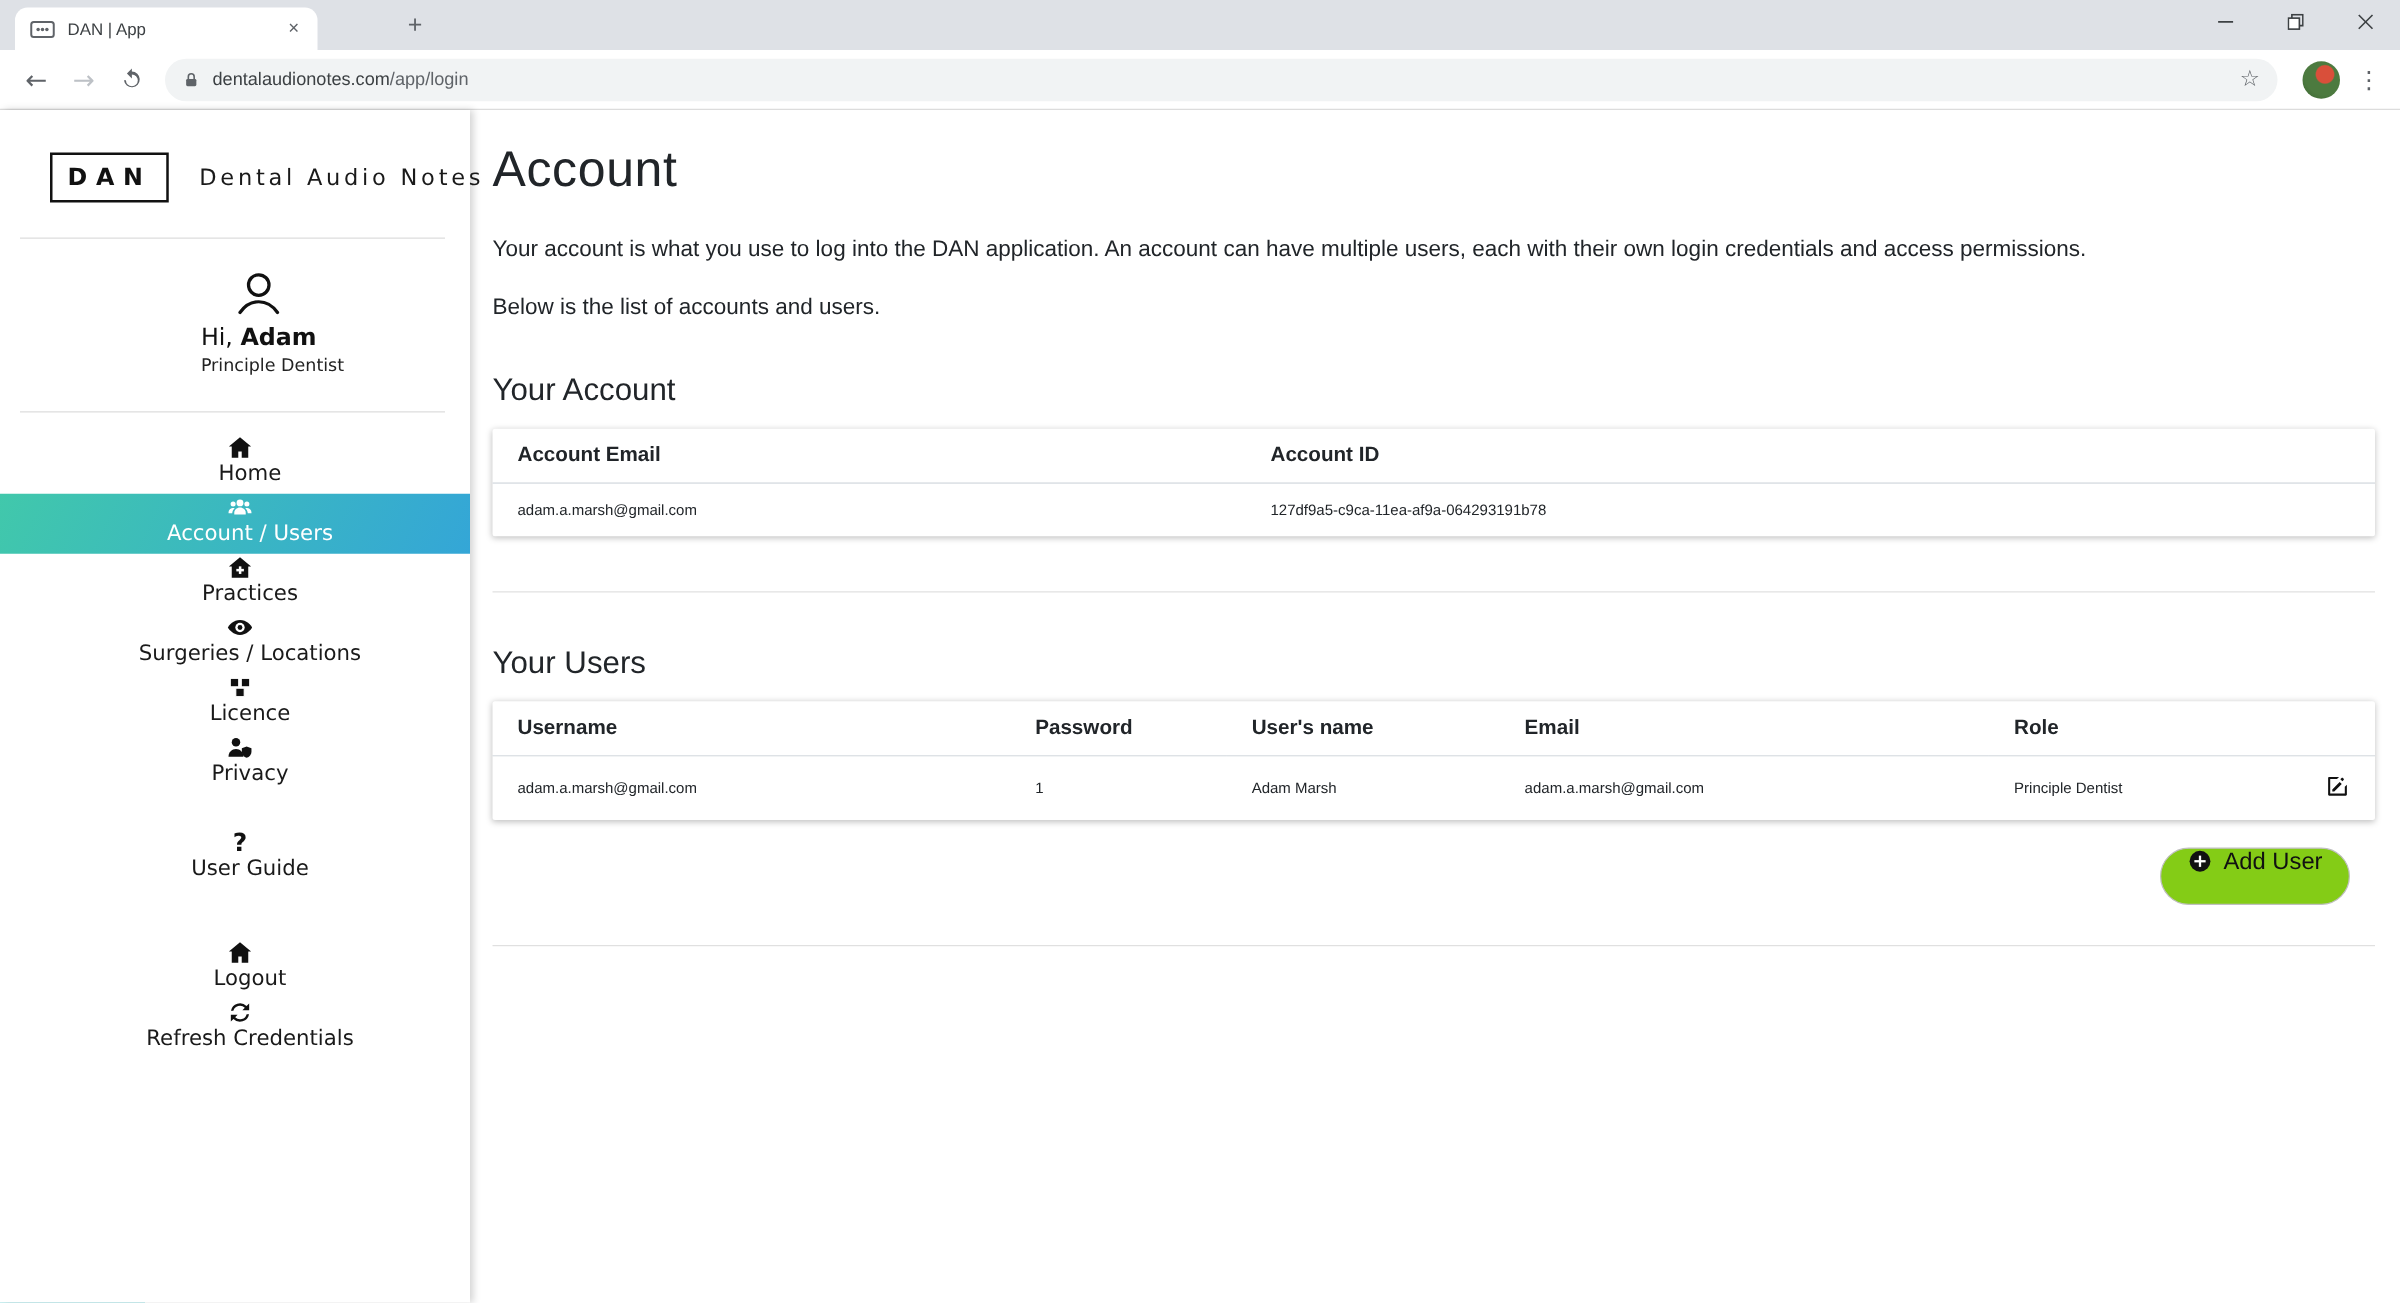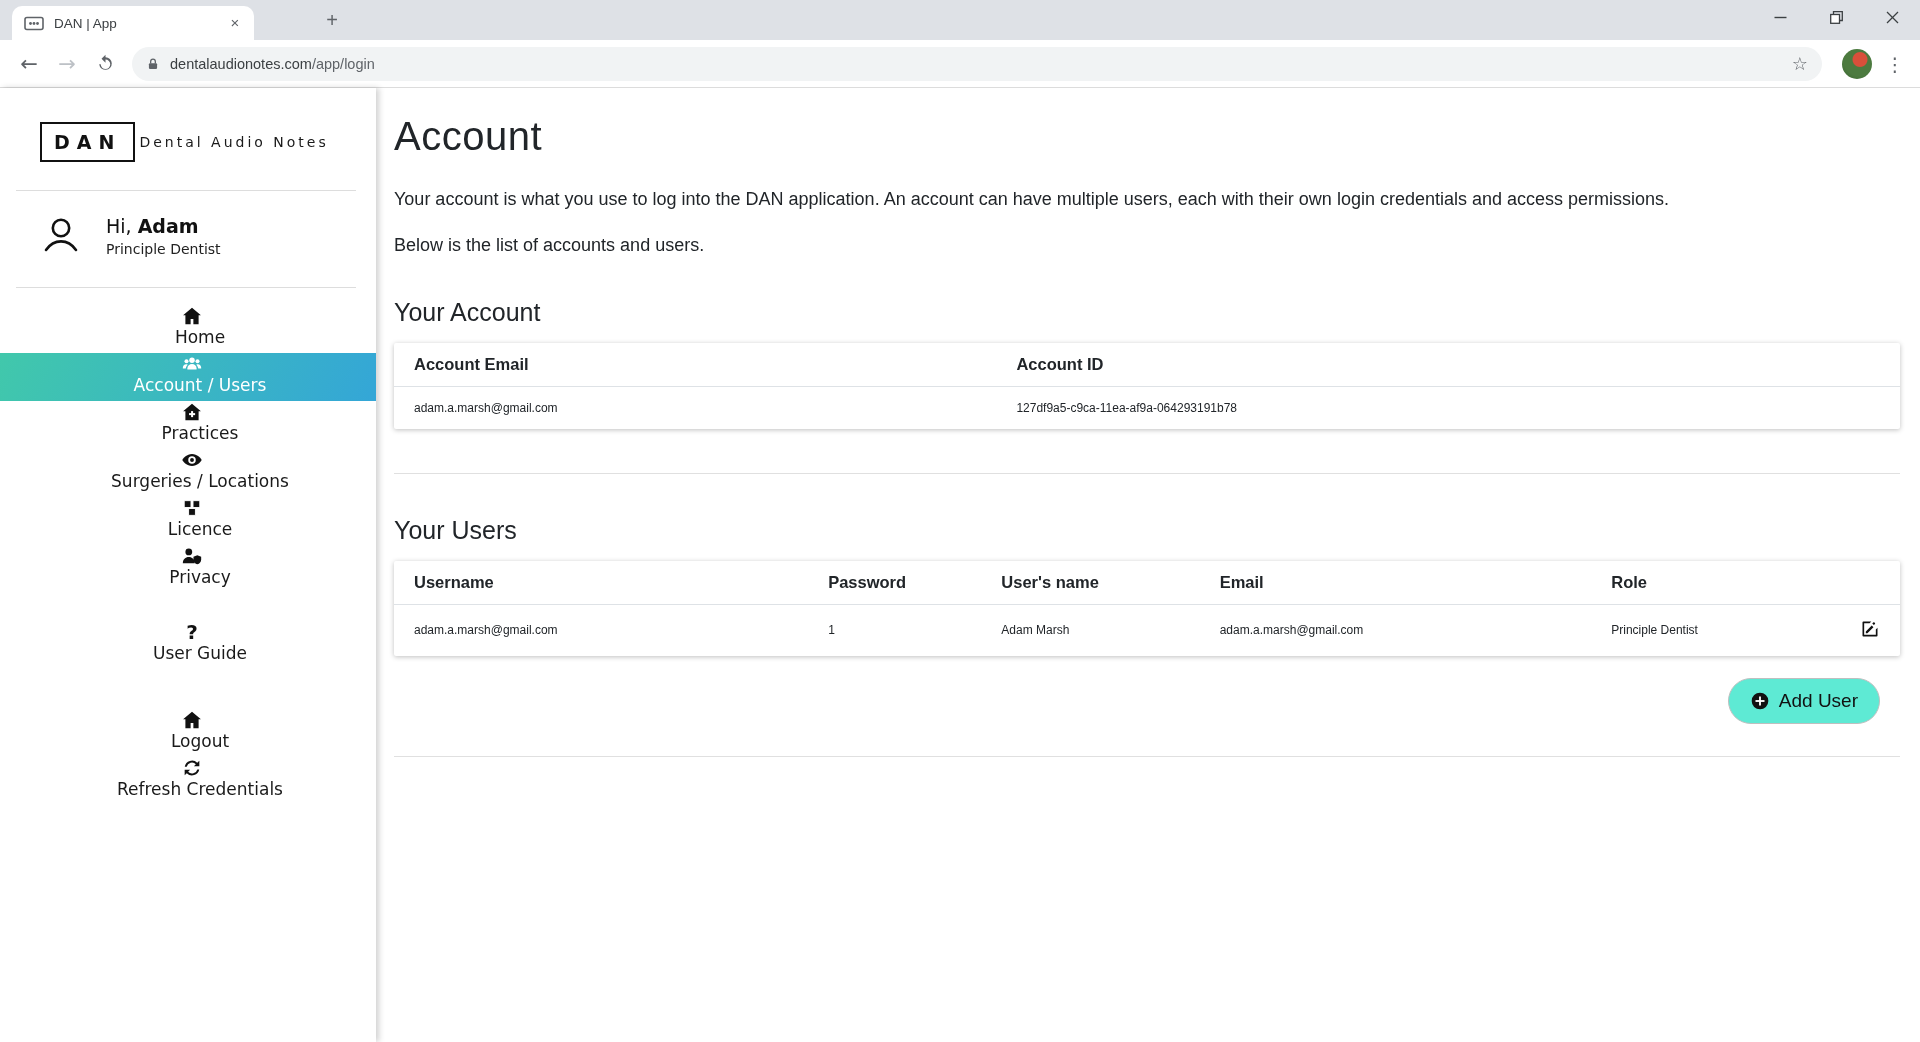--- a/index.html
+++ b/index.html
@@ -41,7 +41,7 @@
   .logo-row { display:flex; align-items:center; margin:34px 0 0 40px; }
   .logo-box { border:2px solid #111; padding:7px 12px; font-size:19px; font-weight:bold;
               letter-spacing:7px; color:#111; }
-  .logo-text { margin-left:4px; font-size:14px; letter-spacing:3px; color:#1a1a1a; white-space:nowrap; }
+  .logo-text { margin-left:24px; font-size:18px; letter-spacing:3px; color:#1a1a1a; white-space:nowrap; }
   .side-divider { border:0; border-top:1px solid #ddd; margin:28px 20px 0 16px; }
   .user-row { display:flex; align-items:center; margin:22px 0 0 38px; }
   .user-ic { width:46px; height:46px; }

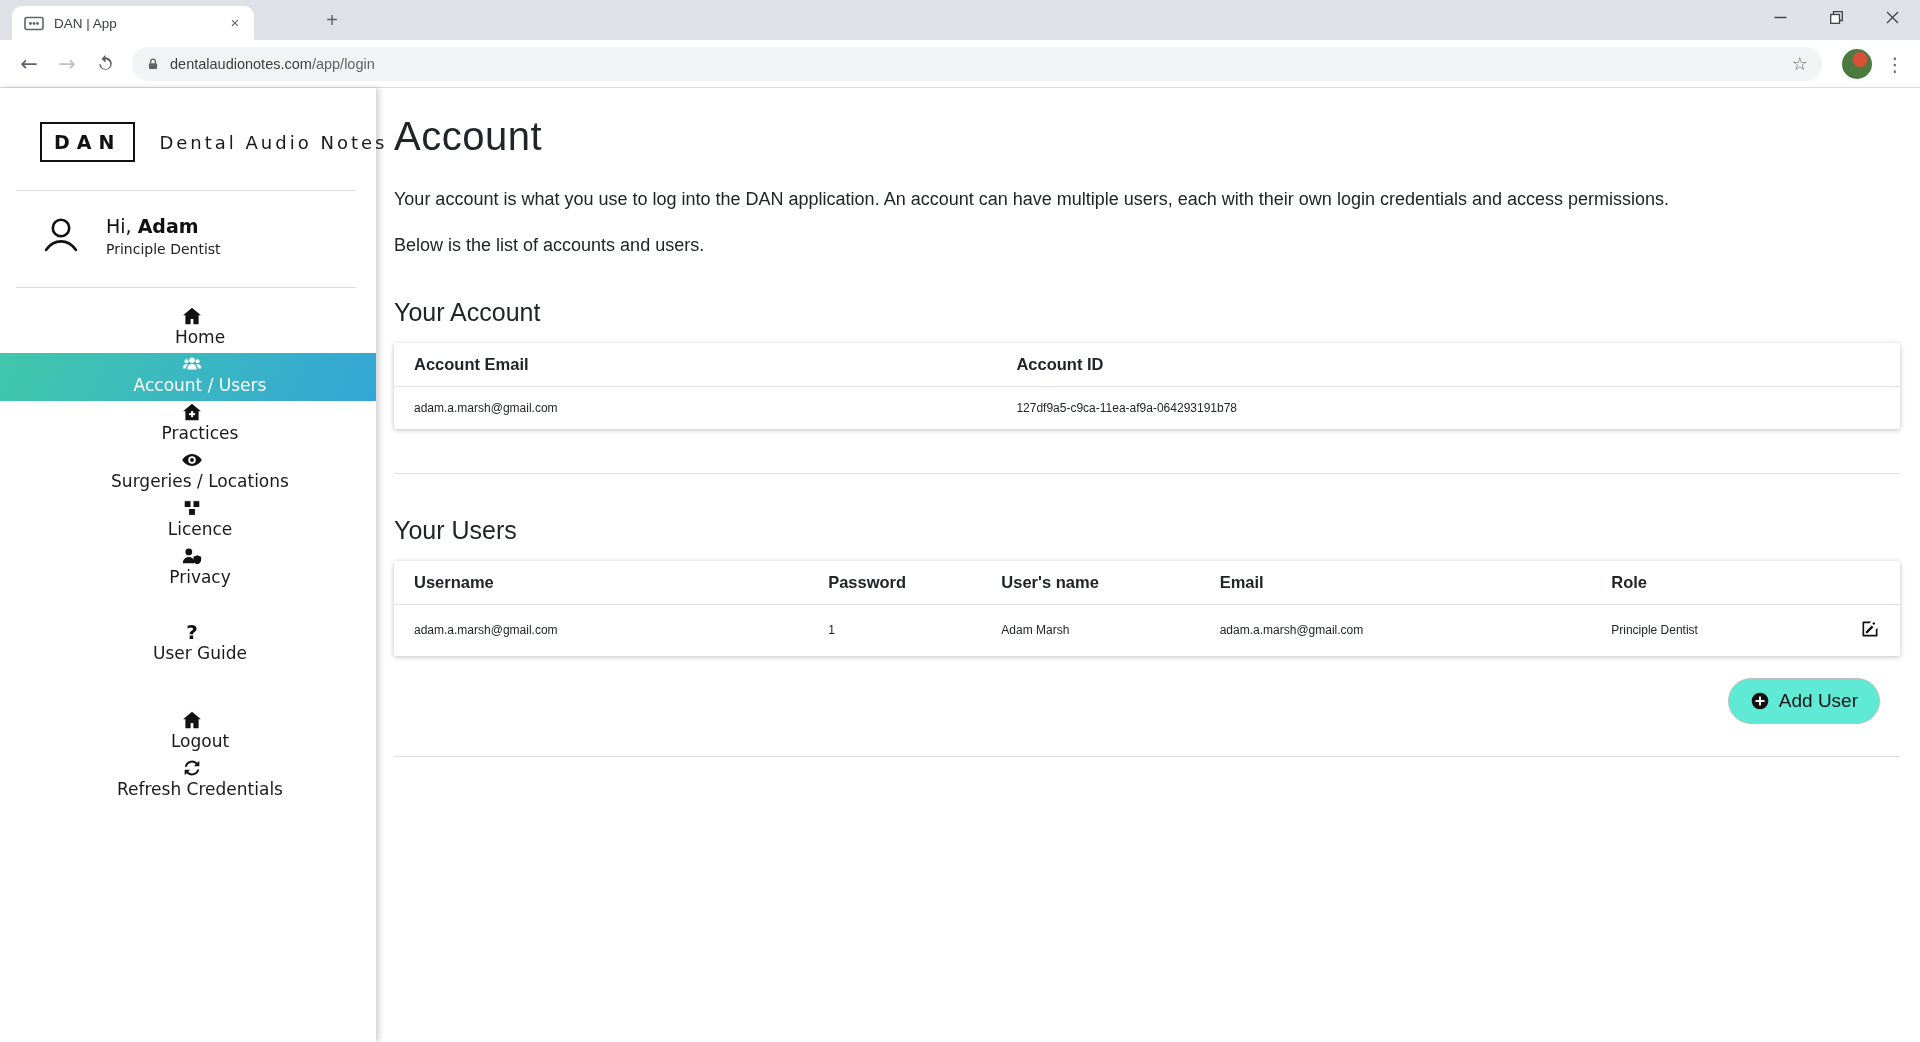--- a/index.html
+++ b/index.html
@@ -43,7 +43,7 @@
               letter-spacing:7px; color:#111; }
   .logo-text { margin-left:24px; font-size:18px; letter-spacing:3px; color:#1a1a1a; white-space:nowrap; }
   .side-divider { border:0; border-top:1px solid #ddd; margin:28px 20px 0 16px; }
-  .user-row { display:flex; align-items:center; margin:22px 0 0 38px; }
+  .user-row { display:flex; align-items:center; margin:22px 0 0 38px;flex-direction:column; }
   .user-ic { width:46px; height:46px; }
   .user-txt { margin-left:22px; }
   .greeting { font-size:19px; color:#111; }

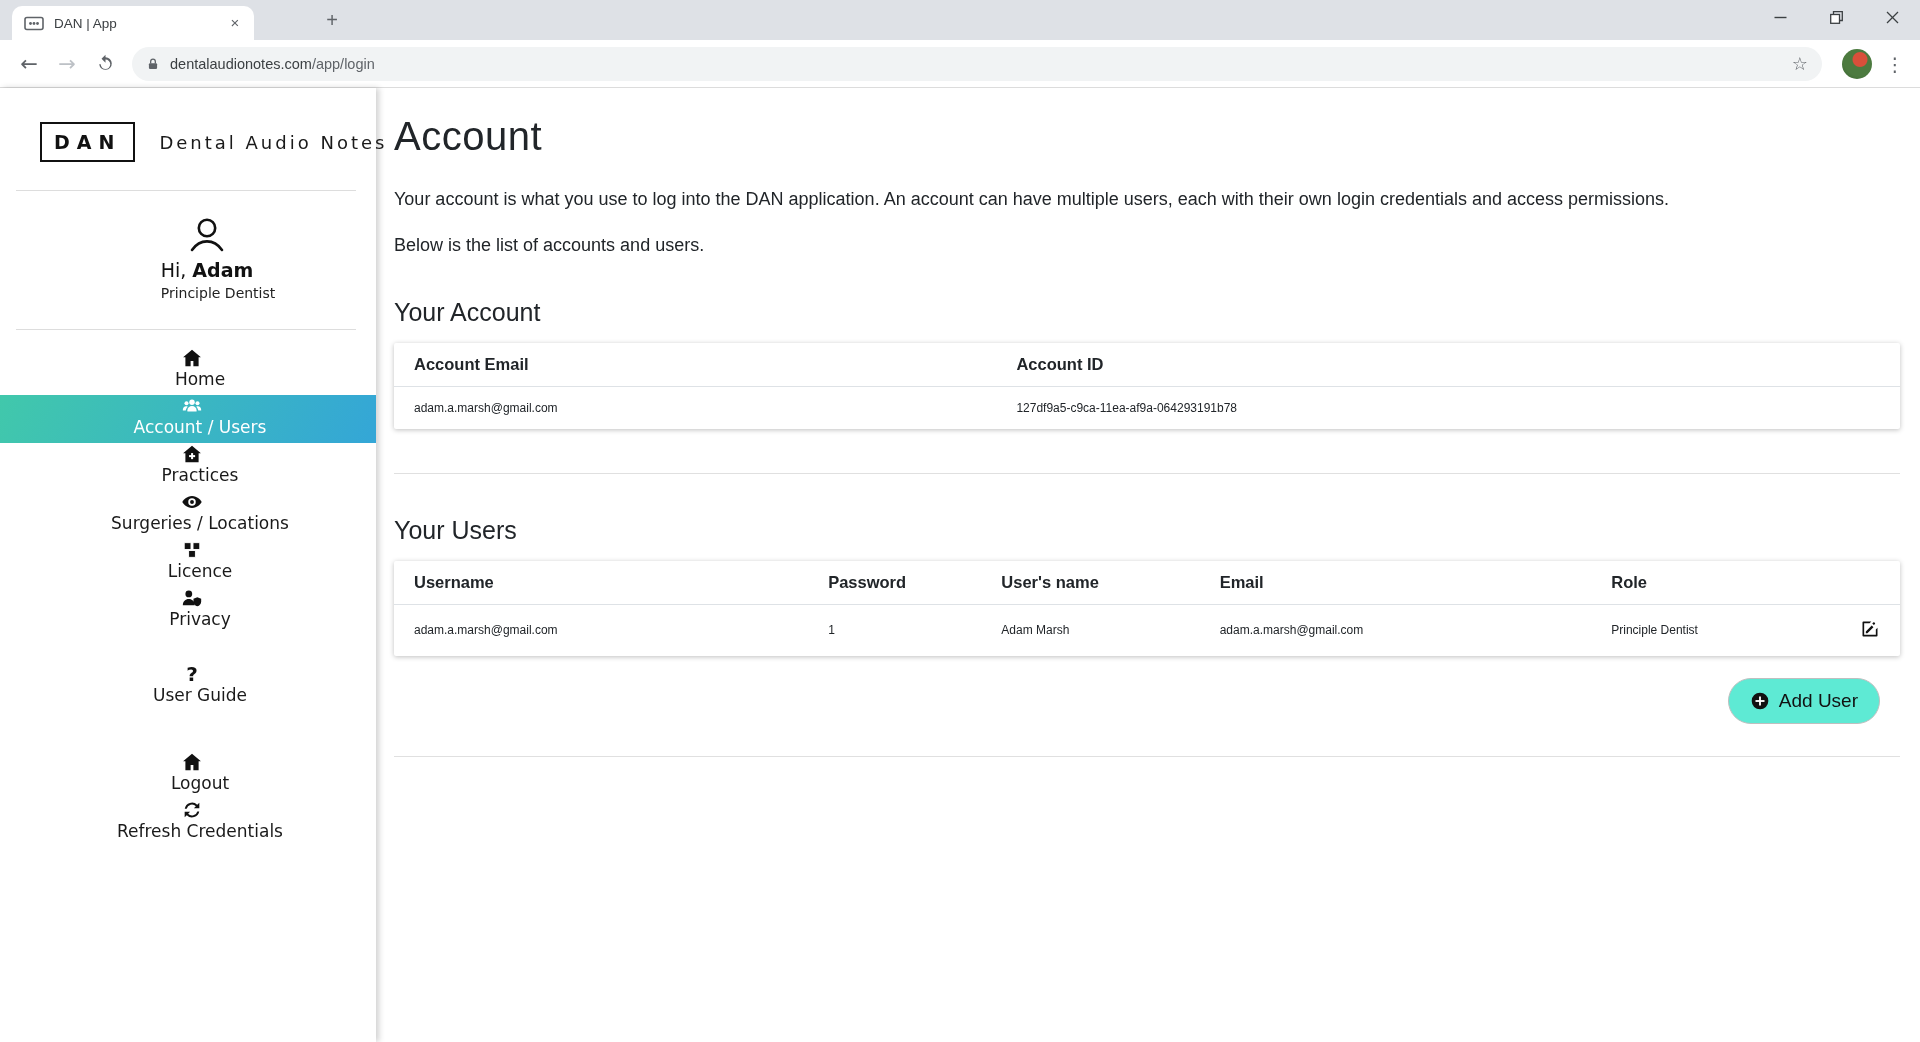--- a/index.html
+++ b/index.html
@@ -73,8 +73,8 @@
   .edit-cell { text-align:right; }
   .edit-btn { display:inline-flex; width:20px; height:20px; color:#111; cursor:pointer; }
   .btn-row { display:flex; justify-content:flex-end; margin-top:22px; padding-right:20px; }
-  .add-user-btn { display:inline-flex; align-items:center; gap:9px; height:46px; padding:0 21px;
-                  background:#5eead4; border:1px solid #bfbfbf; border-radius:23px; font-size:19px;
+  .add-user-btn { display:inline-flex; align-items:flex-start; gap:9px; height:46px; padding:0 21px;
+                  background:#84cc16; border:1px solid #bfbfbf; border-radius:23px; font-size:19px;
                   color:#111; cursor:pointer; font-family:"Liberation Sans", sans-serif; }
   .teal-strip { position:fixed; left:0; bottom:0; width:116px; height:7px; background:#2fc4c9; }
 </style>

